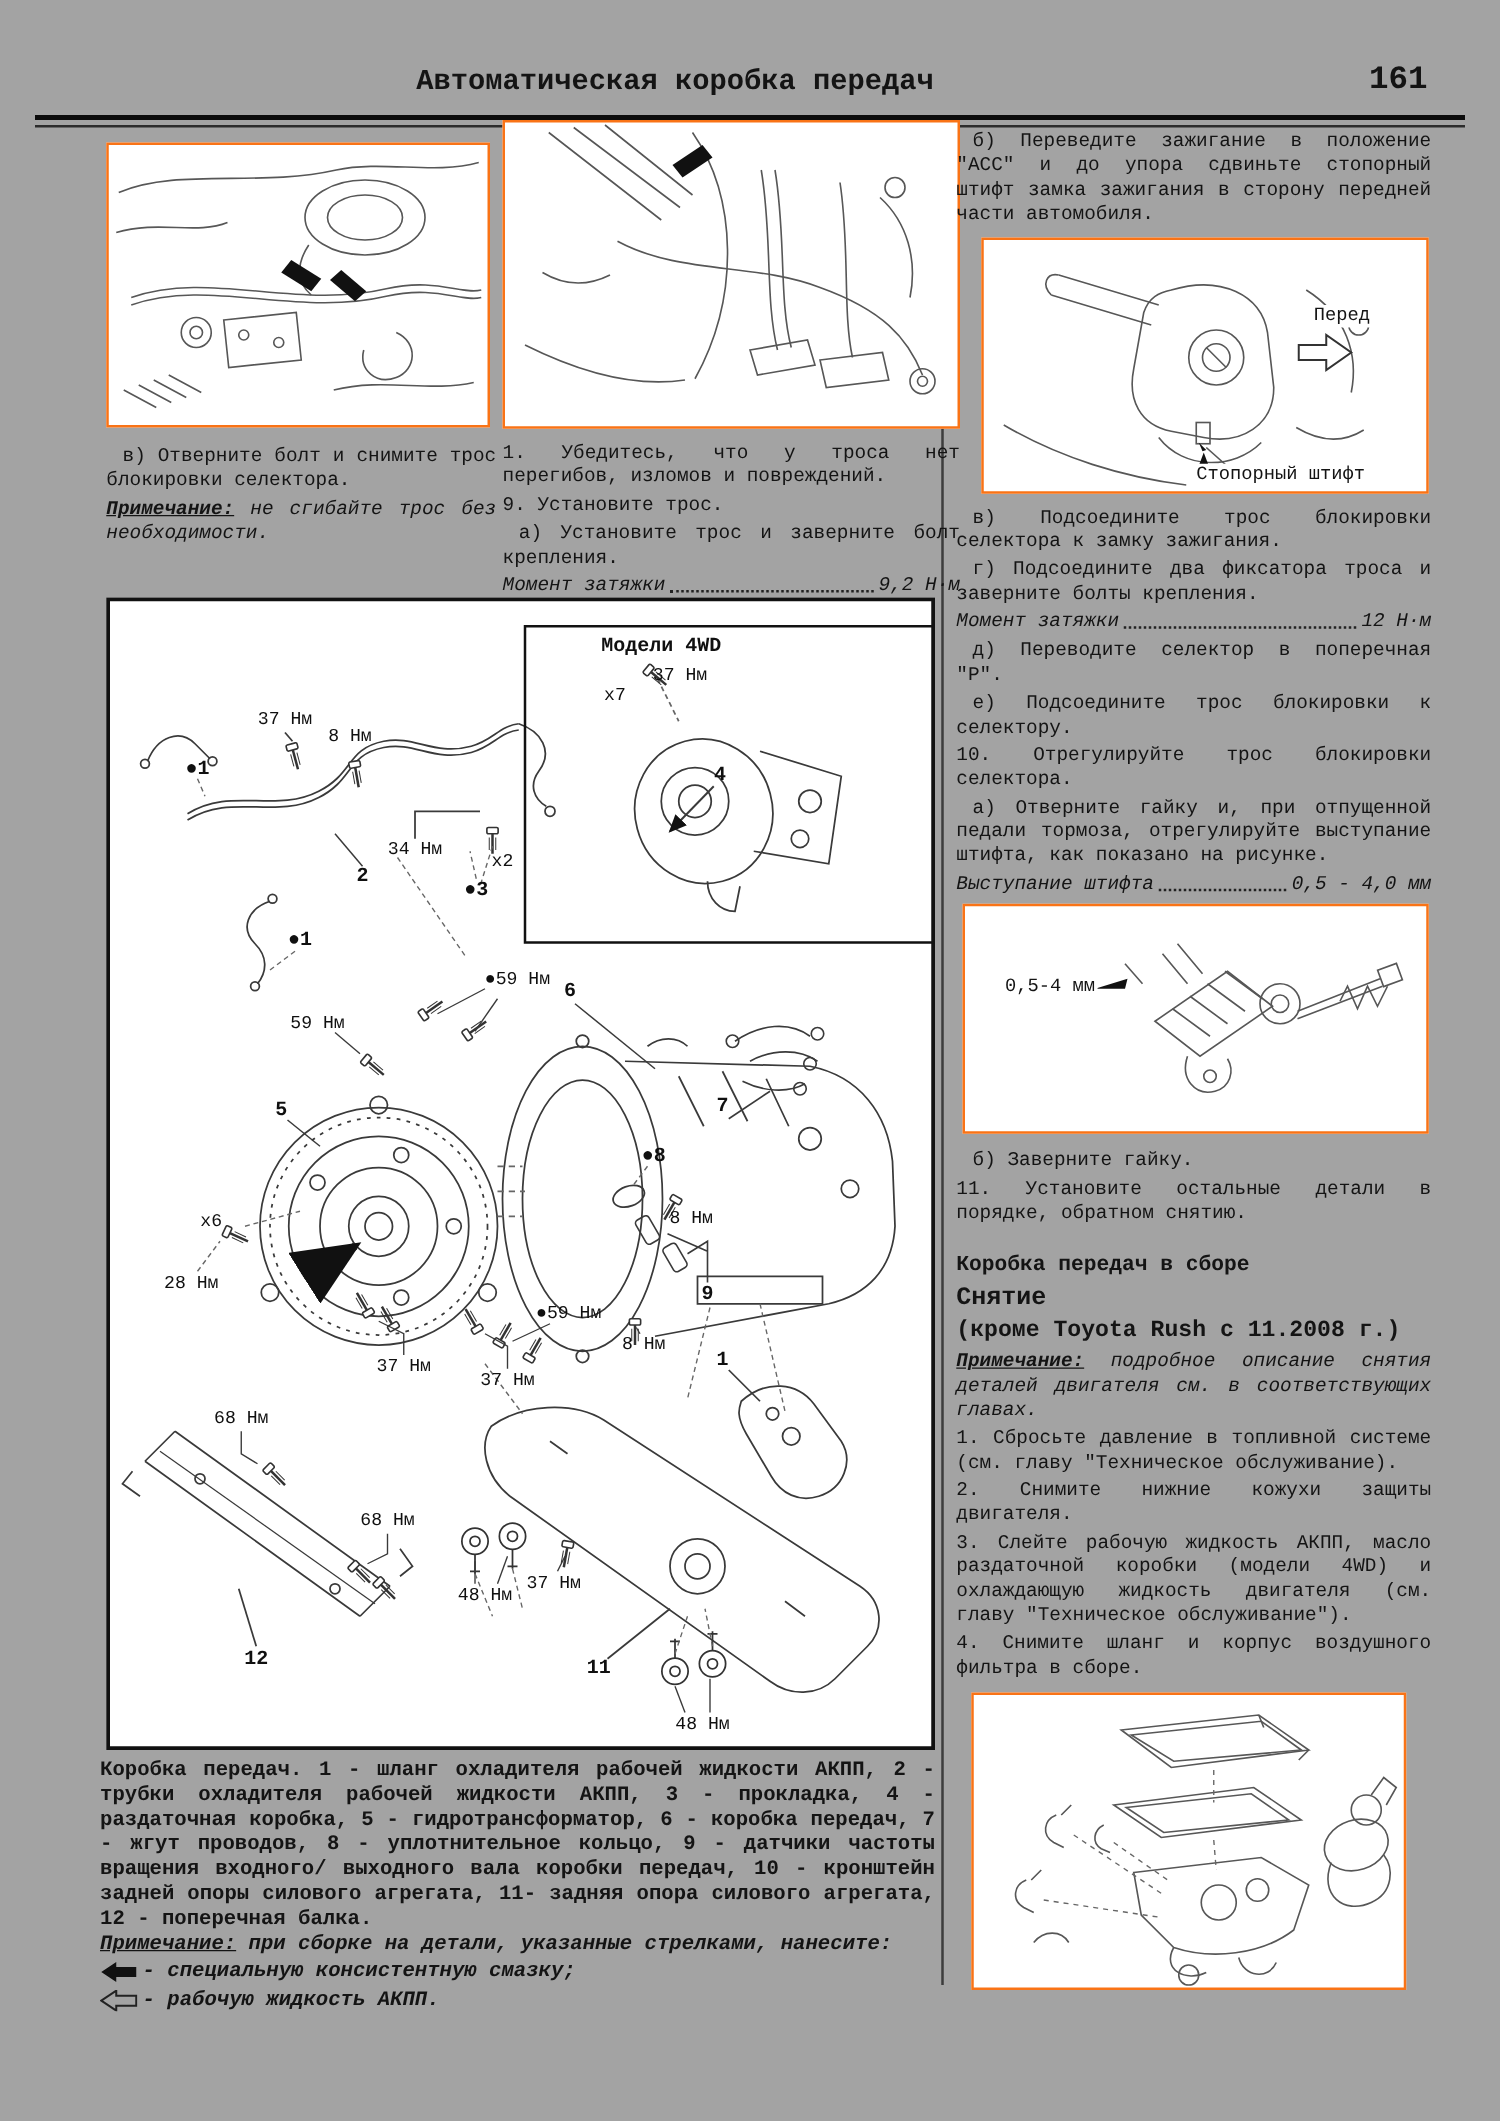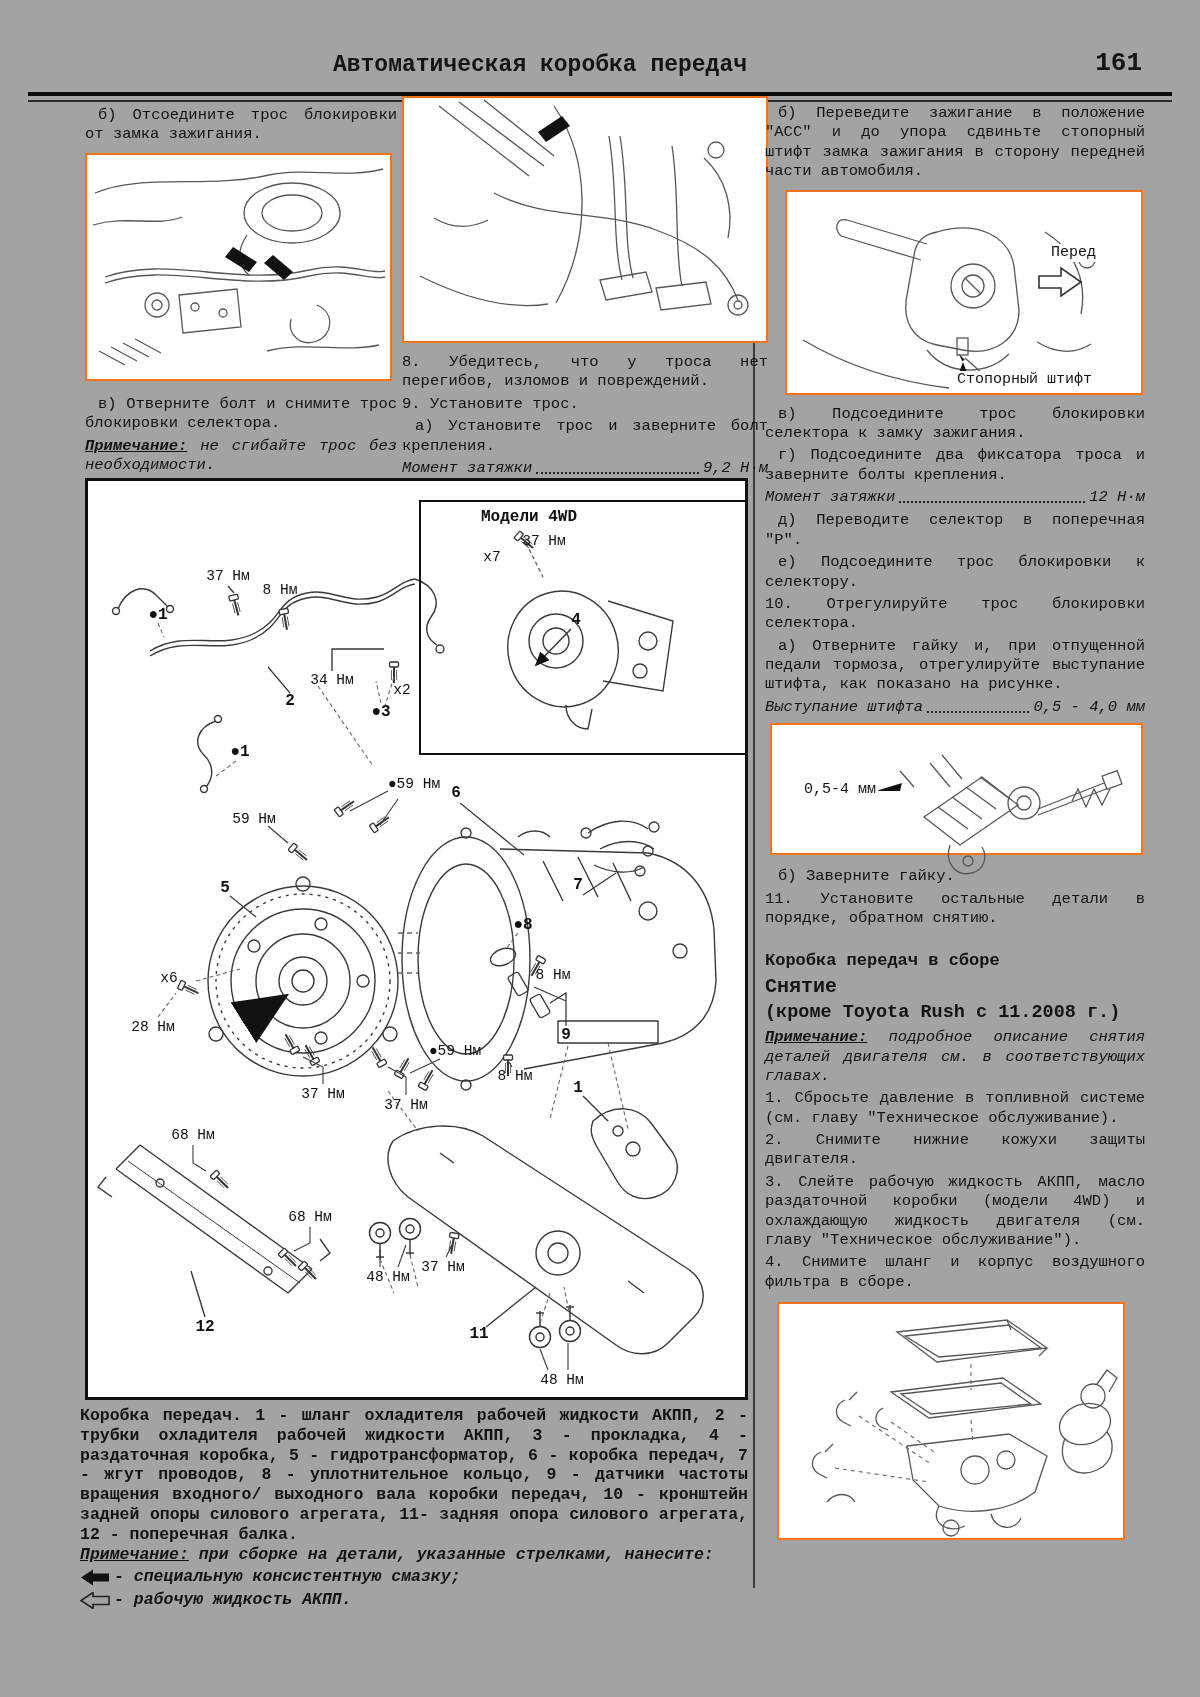--- a/index.html
+++ b/index.html
@@ -65,7 +65,6 @@
   <div class="vsep"></div>
 
   <div class="col col-left">
-    <p class="sub">б) Отсоедините трос блокировки от замка зажигания.</p>
 
     <div class="figbox fig1">
       <svg class="sk" width="303" height="224" viewBox="0 0 303 224">

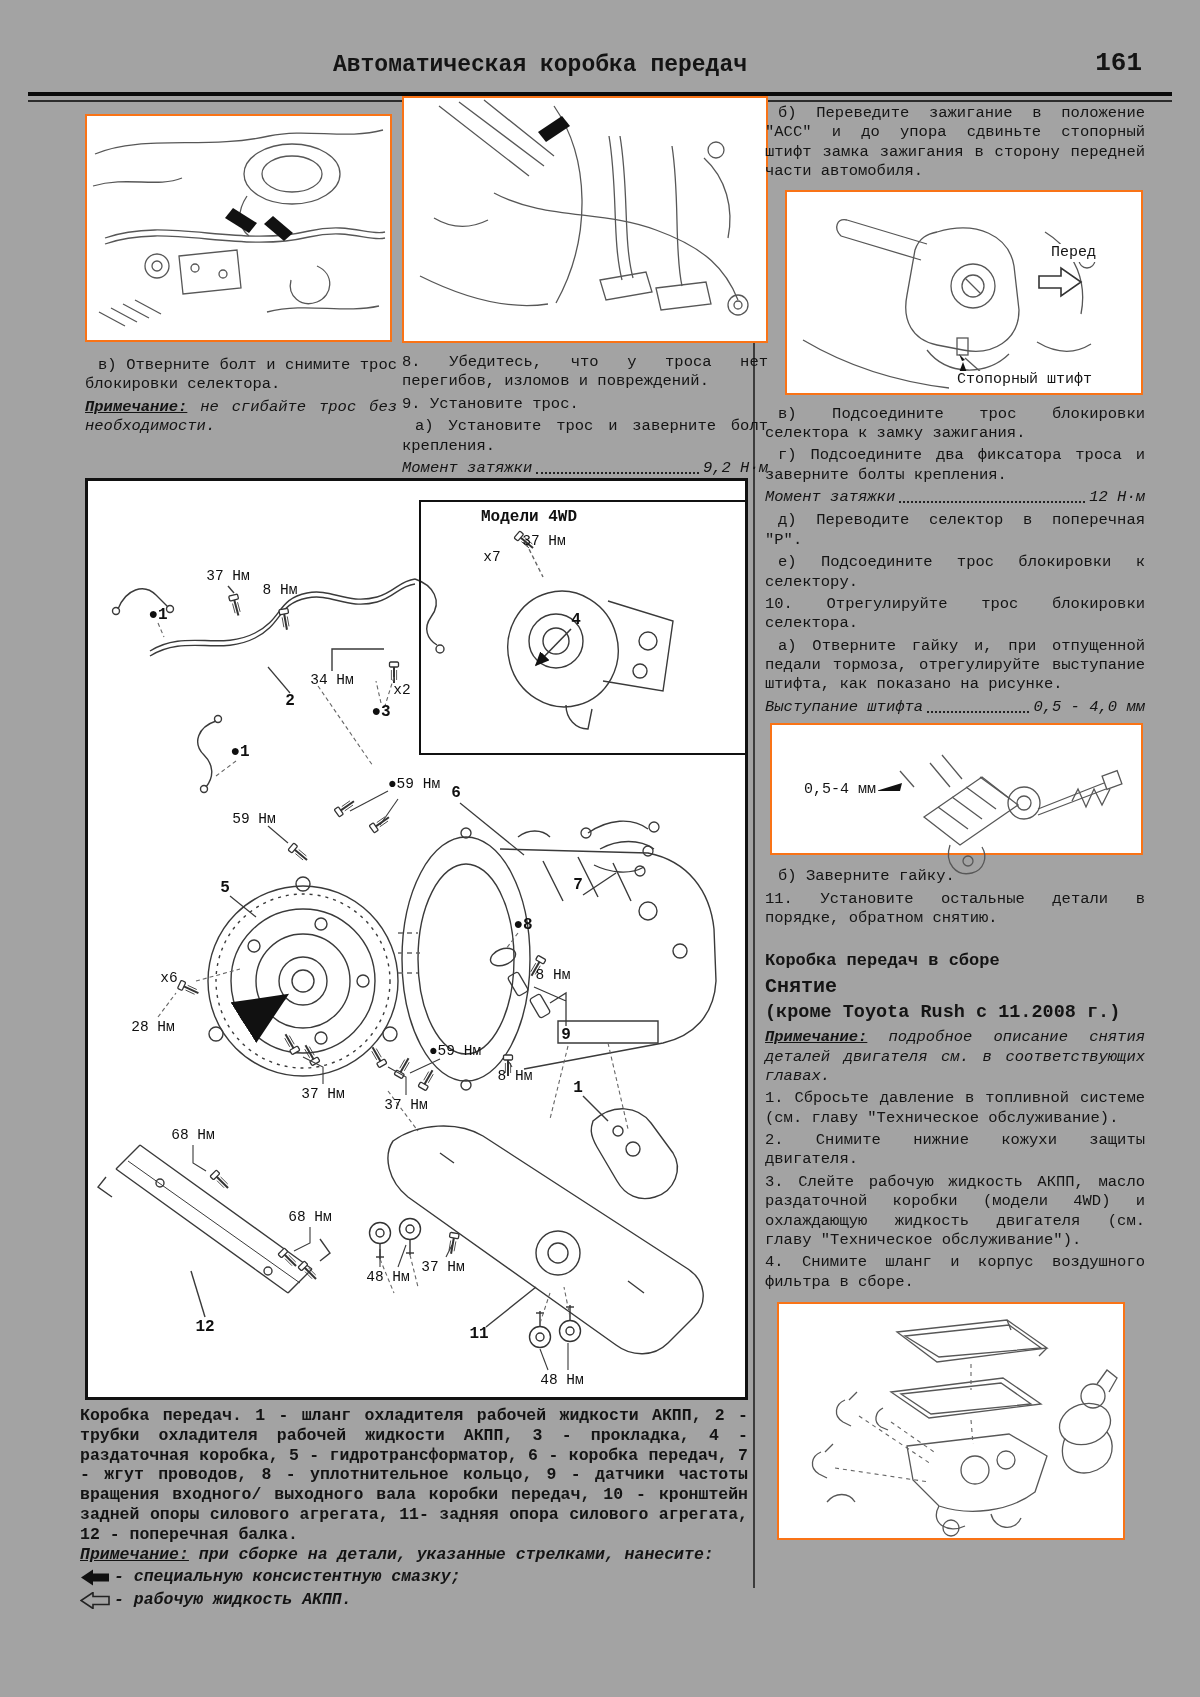--- a/index.html
+++ b/index.html
@@ -121,7 +121,7 @@
       </svg>
     </div>
 
-    <p>8. Убедитесь, что у троса нет перегибов, изломов и повреждений.</p>
+    <p>1. Убедитесь, что у троса нет перегибов, изломов и повреждений.</p>
     <p>9. Установите трос.</p>
     <p class="sub">а) Установите трос и заверните болт крепления.</p>
     <div class="leader">

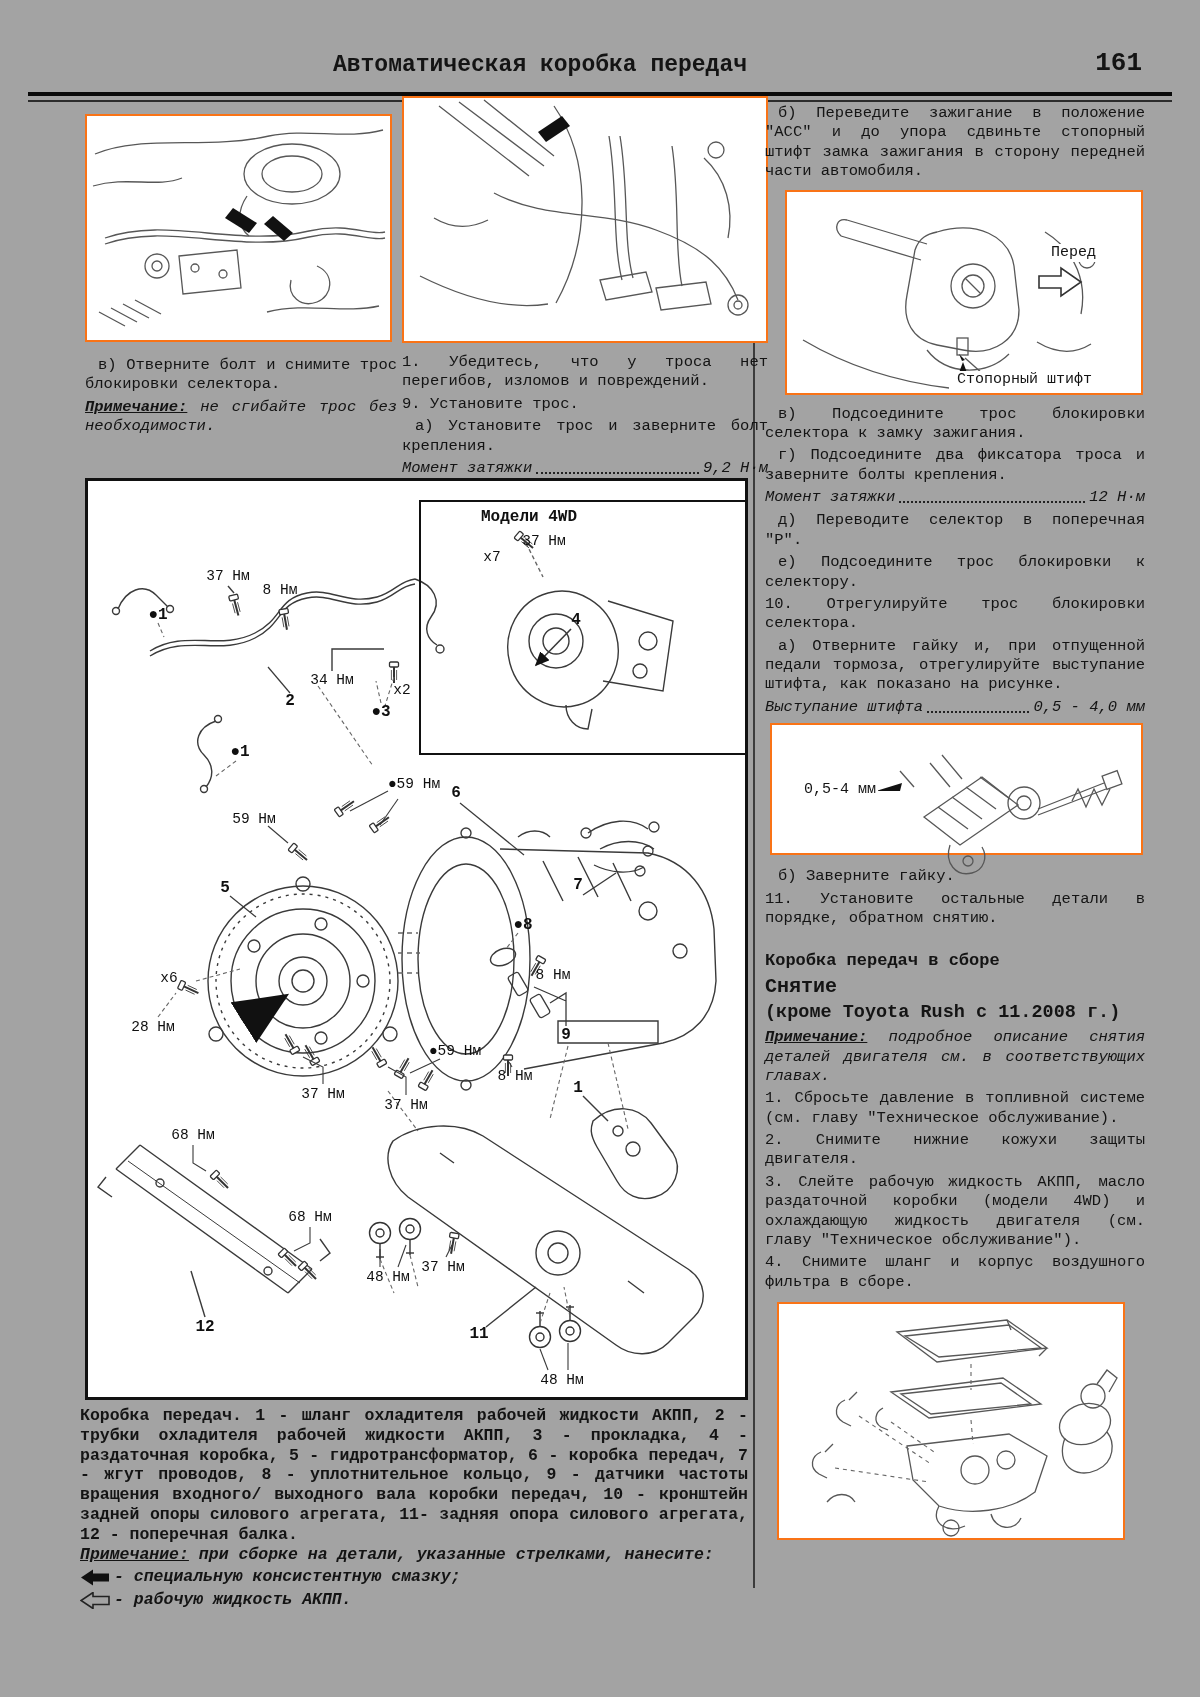--- a/index.html
+++ b/index.html
@@ -31,7 +31,7 @@
   .fig1{width:307px;height:228px;margin:8px 0 14px 0;}
   .fig2{width:366px;height:247px;margin:0 0 10px 0;}
   .figign{width:358px;height:205px;margin:8px 0 10px 20px;}
-  .figpin{width:373px;height:132px;margin:6px 0 12px 5px;}
+  .figpin{width:373px;height:184px;margin:6px 0 12px 5px;}
   .figair{width:348px;height:238px;margin:10px 0 0 12px;}
   .figtxt{position:absolute;font-size:15px;white-space:nowrap;background:#fff;padding:0 2px;}
   

